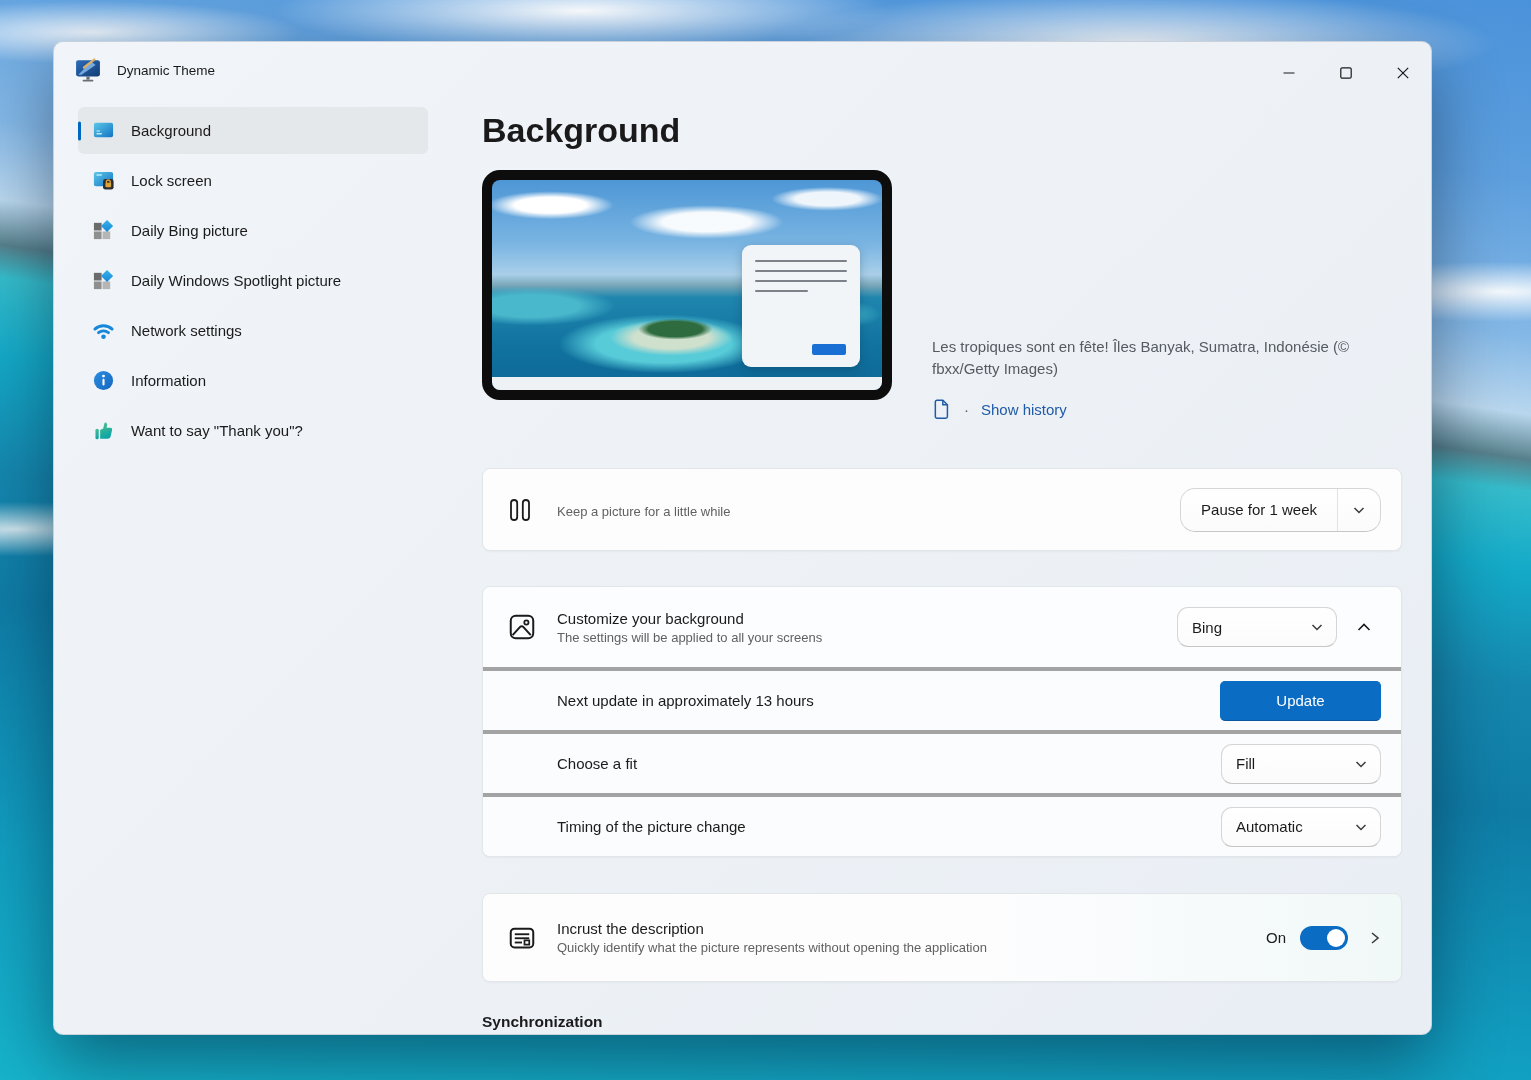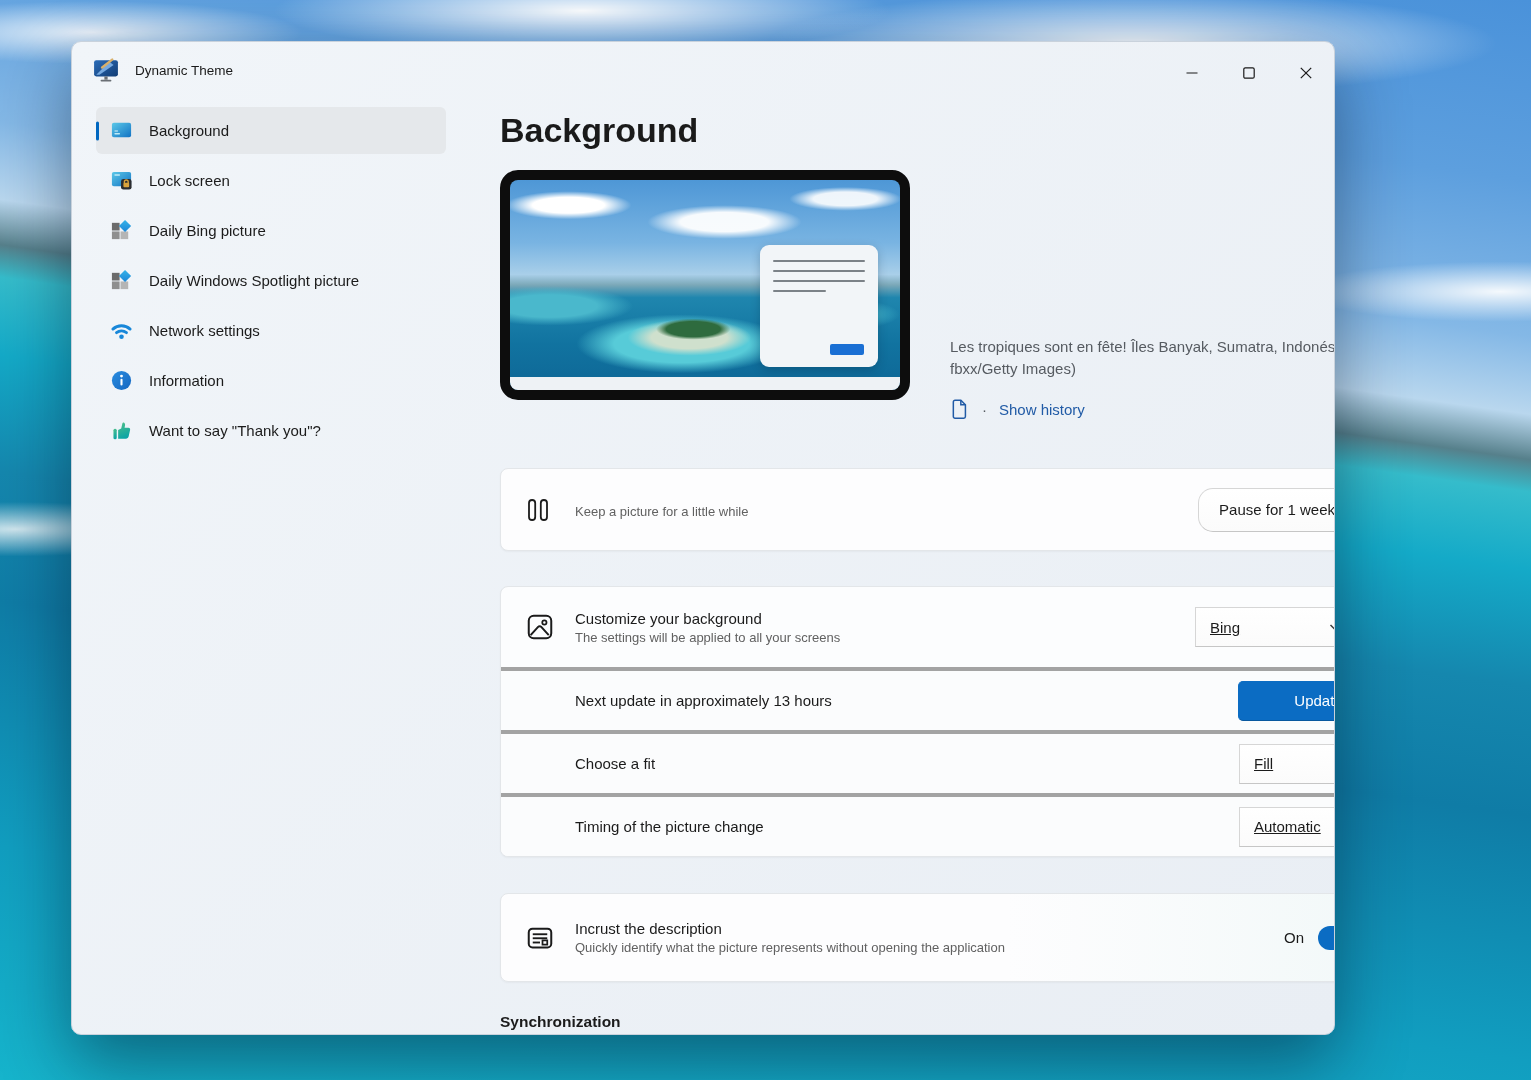--- a/index.html
+++ b/index.html
@@ -21,7 +21,7 @@
   }
 
   
-  .window { position:absolute; left:71px; top:41px; width:1264px; height:994px;
+  .window { position:absolute; left:53px; top:41px; width:1379px; height:994px;
     background:linear-gradient(135deg,#f1f5f9,#e9eef4);
     border:1px solid #c9d2dc; border-radius:10px; overflow:hidden;
     box-shadow:0 28px 70px rgba(0,15,35,.45); }

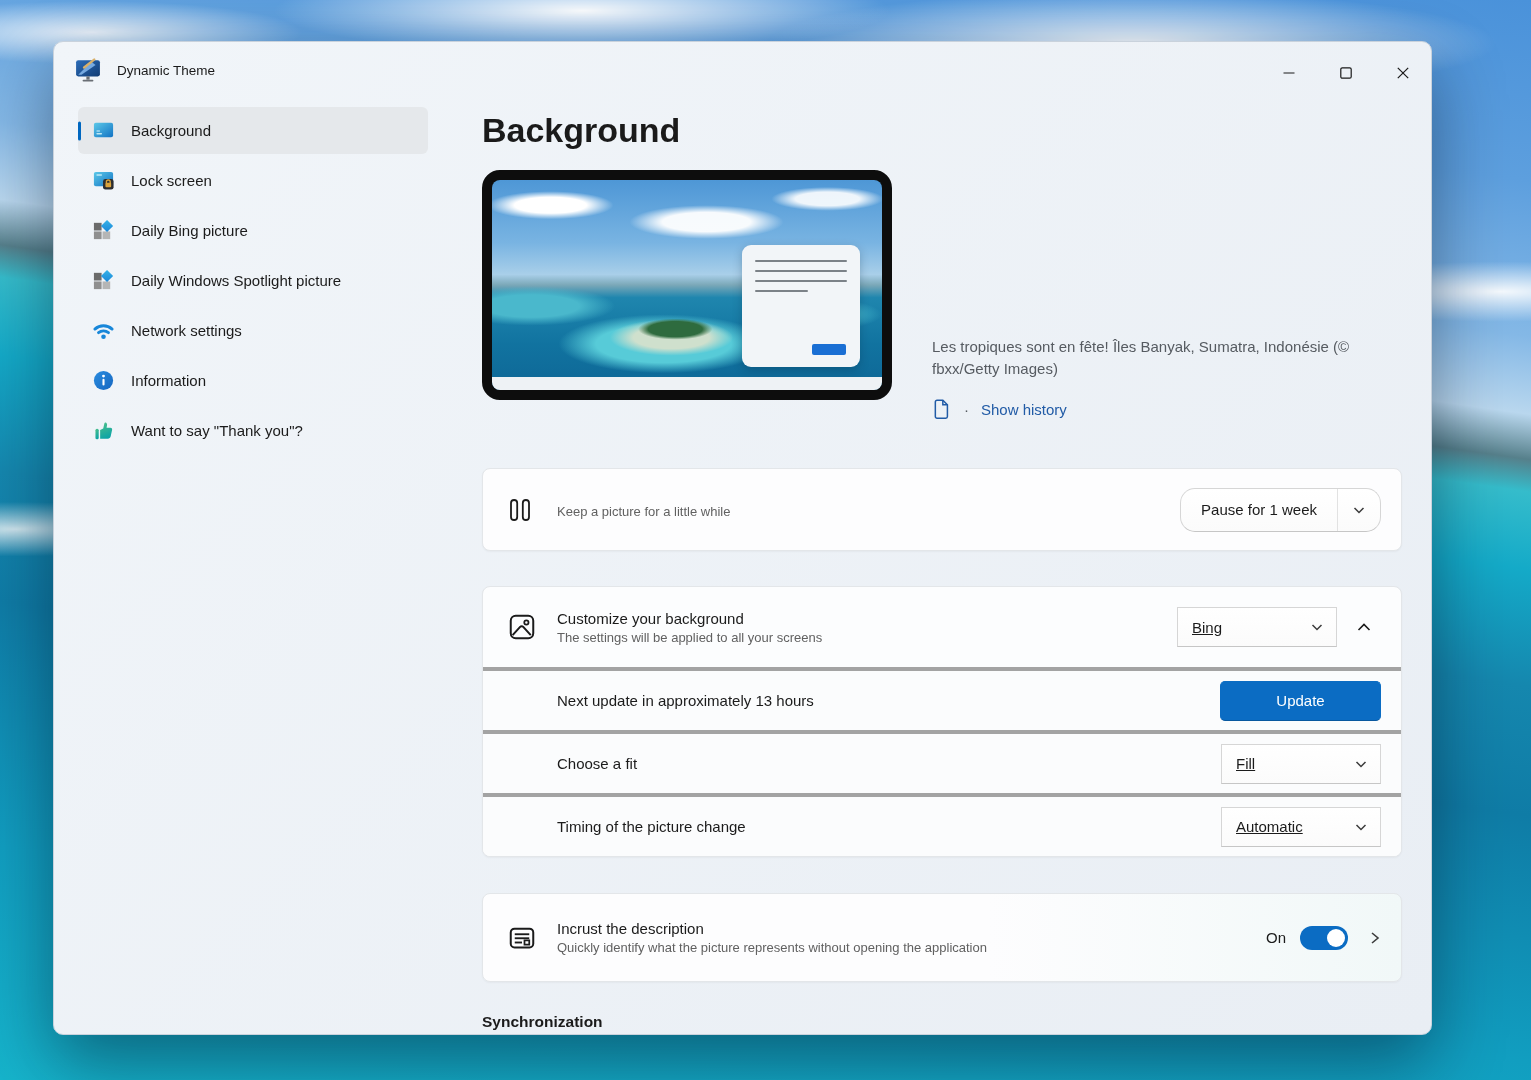--- a/index.html
+++ b/index.html
@@ -107,8 +107,8 @@
 
   .dropdown { width:160px; height:40px; display:flex; align-items:center; justify-content:space-between;
     padding:0 12px 0 14px; background:linear-gradient(#ffffff,#fbfbfb); border:1px solid #d6d6d6;
-    border-bottom-color:#c6c6c6; border-radius:0; font-size:15px; color:#1b1b1b;
-    font-family:"Liberation Sans", sans-serif; cursor:pointer;text-decoration:underline; }
+    border-bottom-color:#c6c6c6; border-radius:11px; font-size:15px; color:#1b1b1b;
+    font-family:"Liberation Sans", sans-serif; cursor:pointer; }
   .expander { width:34px; height:34px; margin-left:10px; display:flex; align-items:center;
     justify-content:center; background:none; border:none; cursor:pointer; }
 

